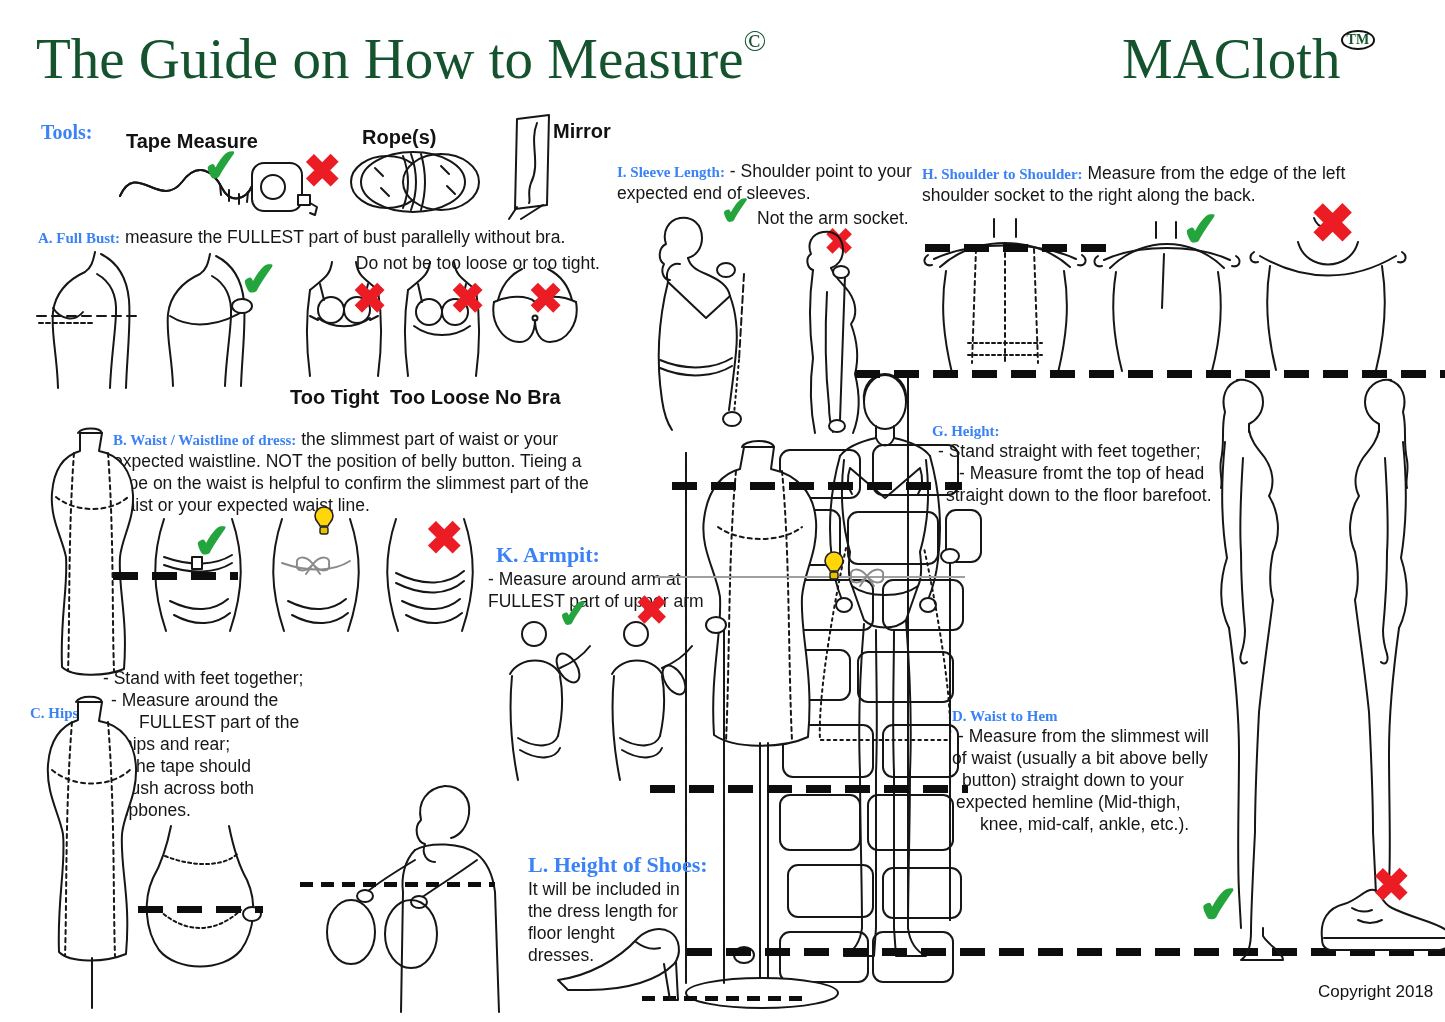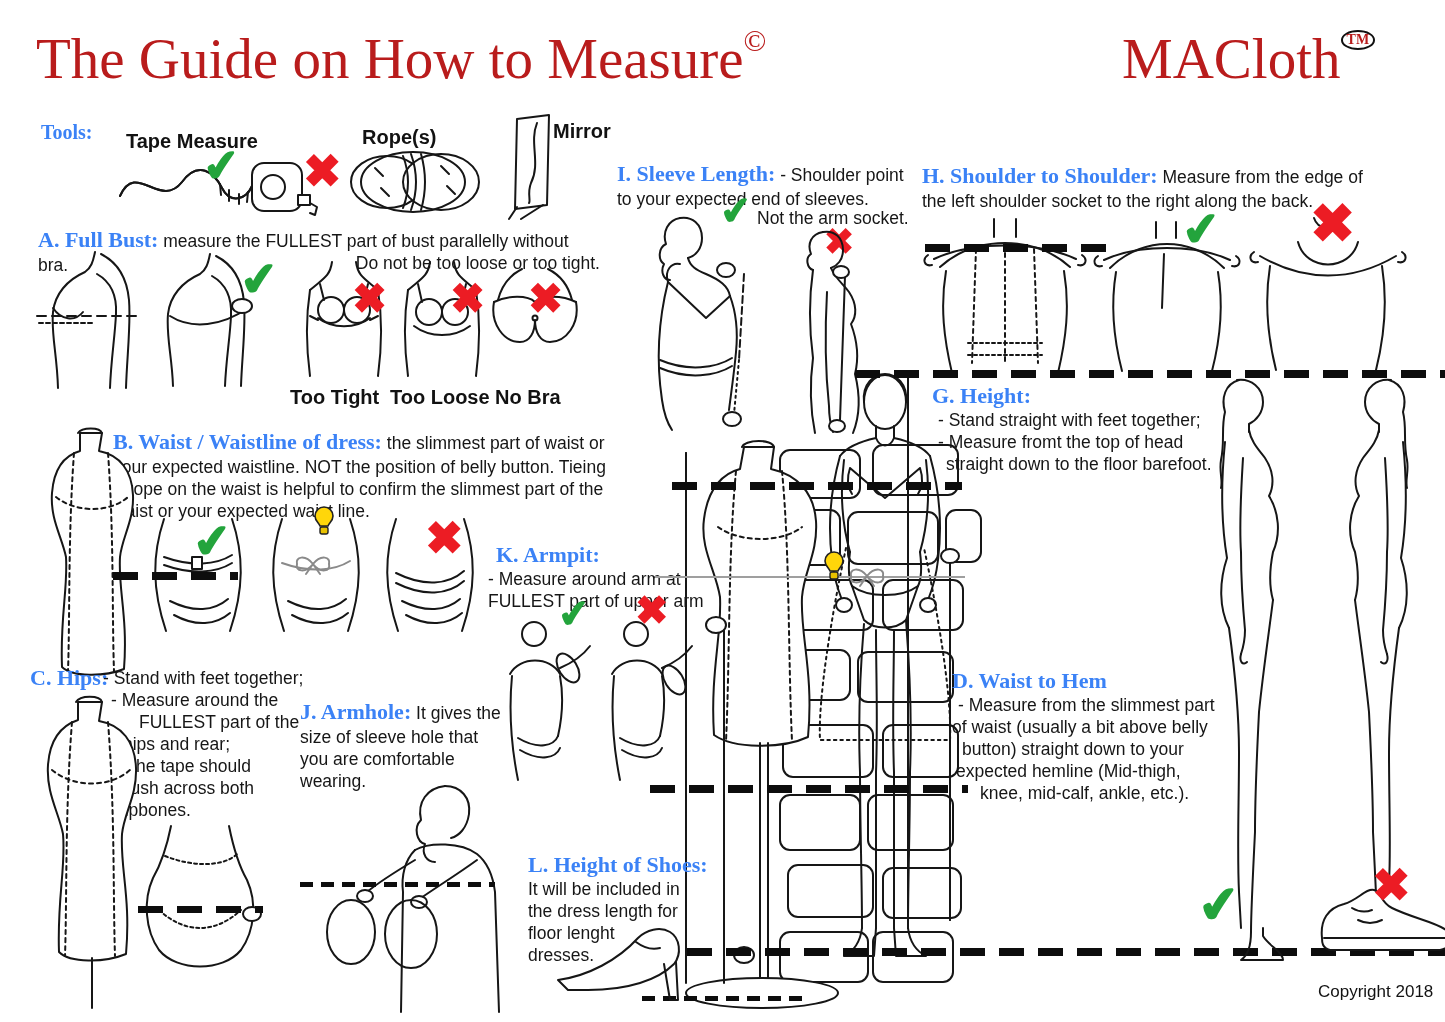--- a/index.html
+++ b/index.html
@@ -8,7 +8,7 @@
   .abs{position:absolute;}
   .ser{font-family:"Liberation Serif",serif;font-weight:bold;color:#3b82f6;}
   .txt{font-size:17.5px;line-height:1.26;color:#161616;}
-  .h1{font-size:57px;font-family:"Liberation Serif",serif;color:#b91c1c;}
+  .h1{font-size:57px;font-family:"Liberation Serif",serif;color:#14532d;}
   .sech{font-size:22px;}
   .blab{font-weight:bold;font-size:19px;}
   .chk{color:#23A43C;font-weight:bold;transform:rotate(-6deg);line-height:1;}

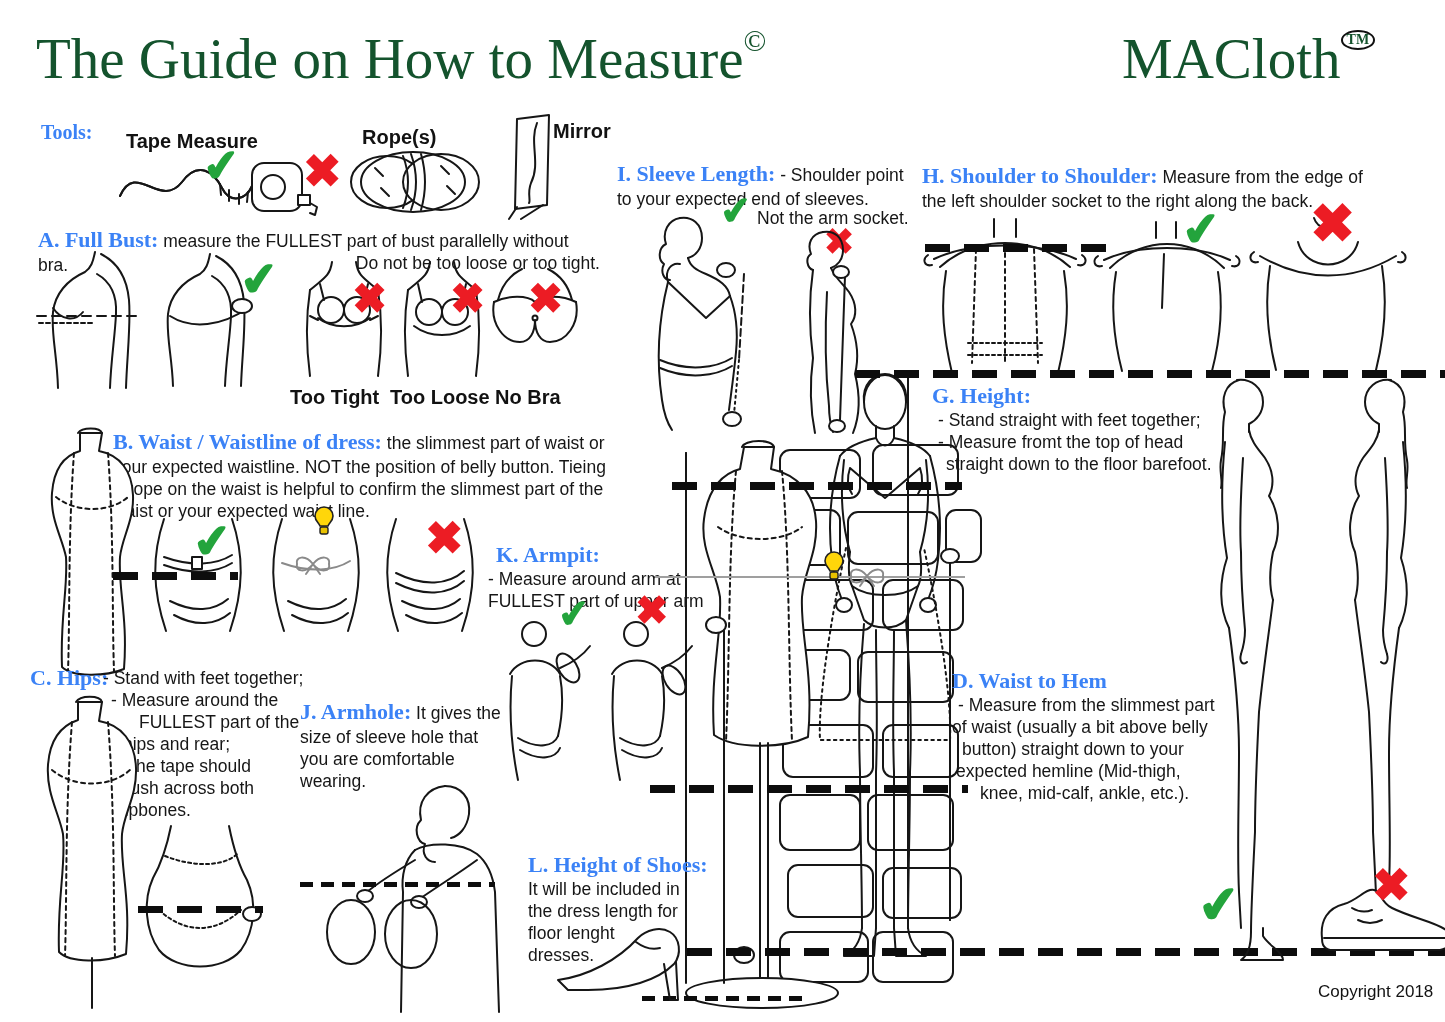--- a/index.html
+++ b/index.html
@@ -9,7 +9,7 @@
   .ser{font-family:"Liberation Serif",serif;font-weight:bold;color:#3b82f6;}
   .txt{font-size:17.5px;line-height:1.26;color:#161616;}
   .h1{font-size:57px;font-family:"Liberation Serif",serif;color:#14532d;}
-  .sech{font-size:22px;}
+  .sech{font-size:15px;margin-top:40px;}
   .blab{font-weight:bold;font-size:19px;}
   .chk{color:#23A43C;font-weight:bold;transform:rotate(-6deg);line-height:1;}
   .xmk{color:#EC1C24;font-weight:900;line-height:1;}

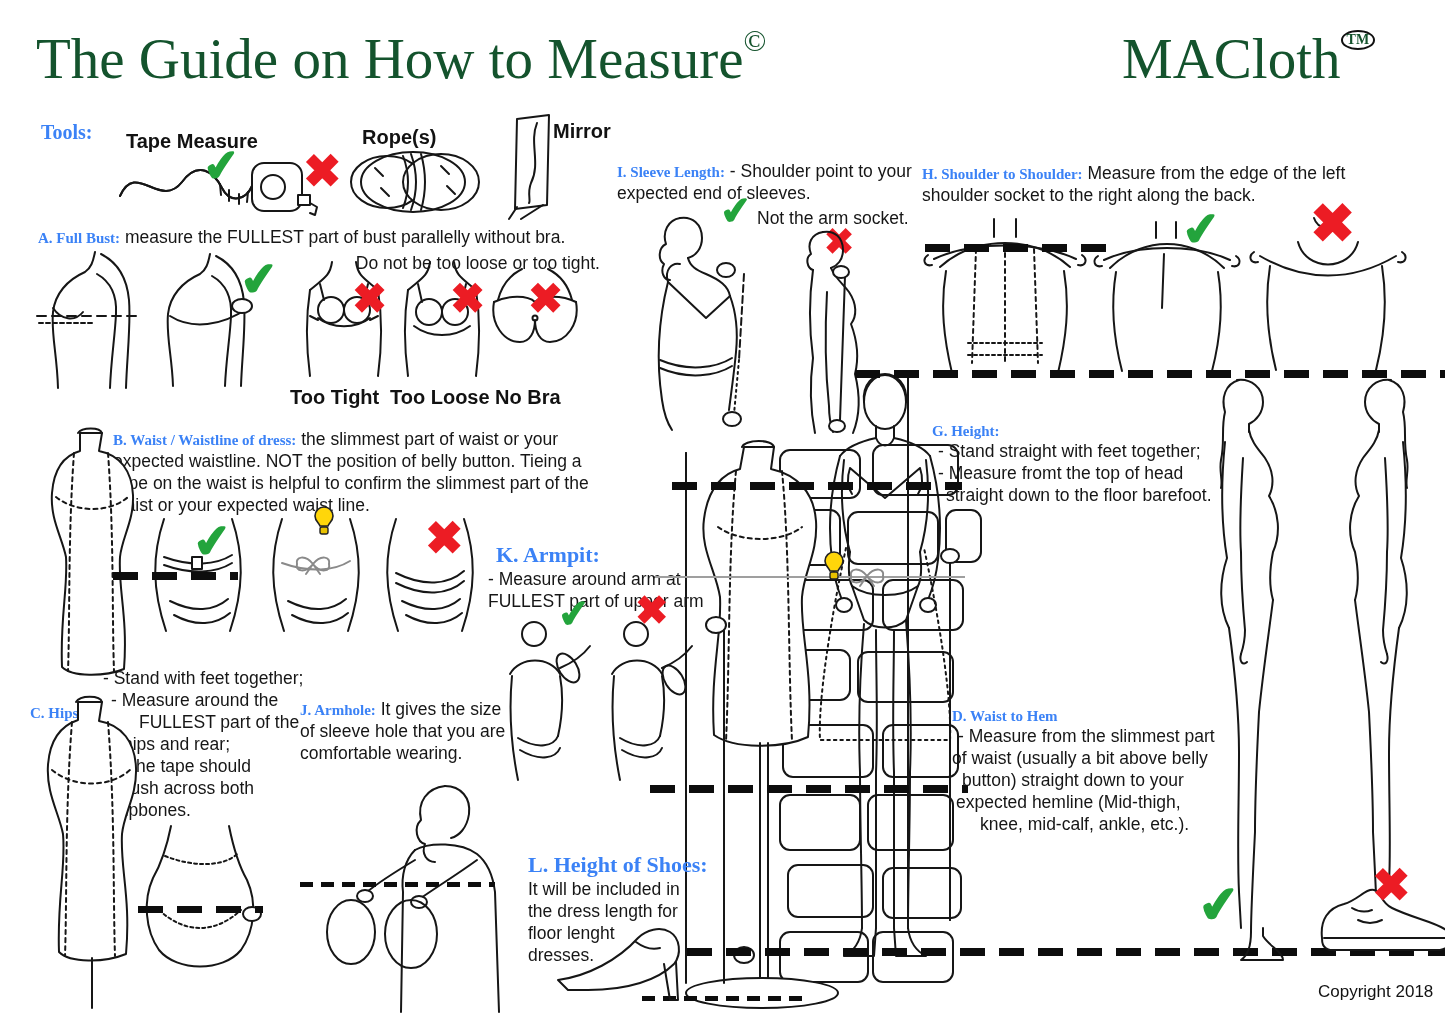--- a/index.html
+++ b/index.html
@@ -379,7 +379,7 @@
   <div class="abs" style="left:932px;top:383px;width:280px;">
     <div class="ser sech">G. Height:</div>
     <div class="txt" style="padding-left:6px;">- Stand straight with feet together;</div>
-    <div class="txt" style="padding-left:6px;">- Measure fromt the top of head</div>
+    <div class="txt" style="padding-left:6px;margin-left:21px;">- Measure fromt the top of head</div>
     <div class="txt" style="padding-left:14px;">straight down to the  floor barefoot.</div>
   </div>
 

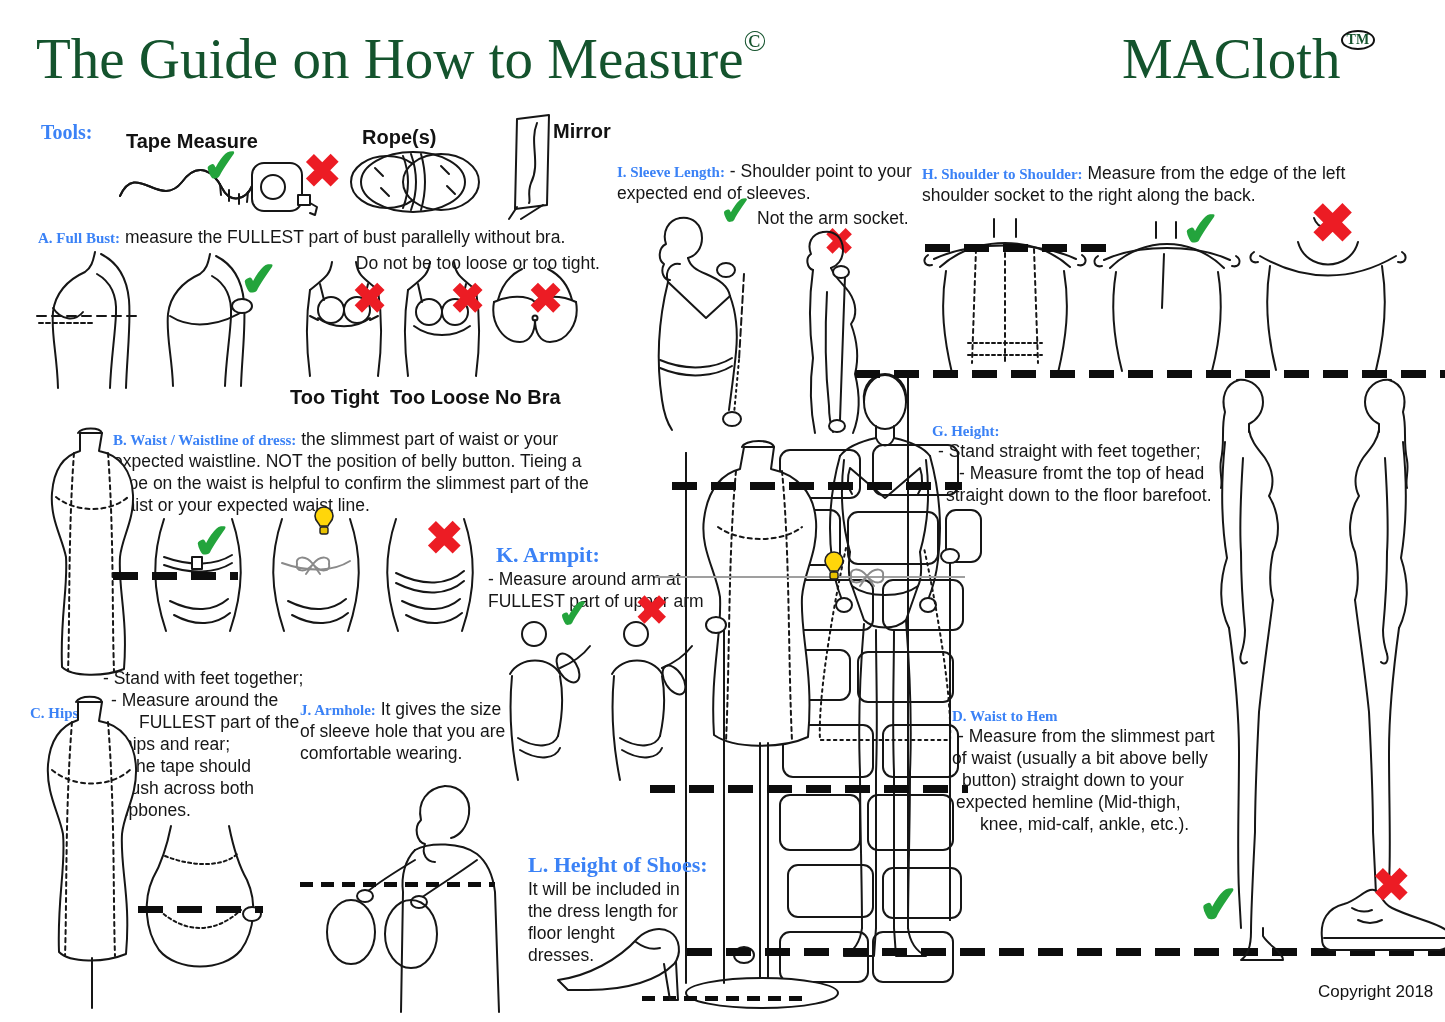--- a/index.html
+++ b/index.html
@@ -184,10 +184,6 @@
   </svg>
   <div class="abs dash" style="left:138px;top:906px;width:125px;height:7px;"></div>
 
-  <div class="abs txt" style="left:300px;top:698px;width:208px;">
-    <span class="ser sech">J. Armhole:</span>
-    <span>It gives the size of sleeve hole that you are comfortable wearing.</span>
-  </div>
   <svg class="abs fig" style="left:295px;top:780px;" width="210" height="235" viewBox="0 0 210 235">
     <path d="M150,6 C132,8 122,22 126,40 C118,48 122,62 130,64 C126,74 132,82 140,82"></path>
     <path d="M150,6 C166,6 176,18 174,34 C172,48 164,56 156,58"></path>

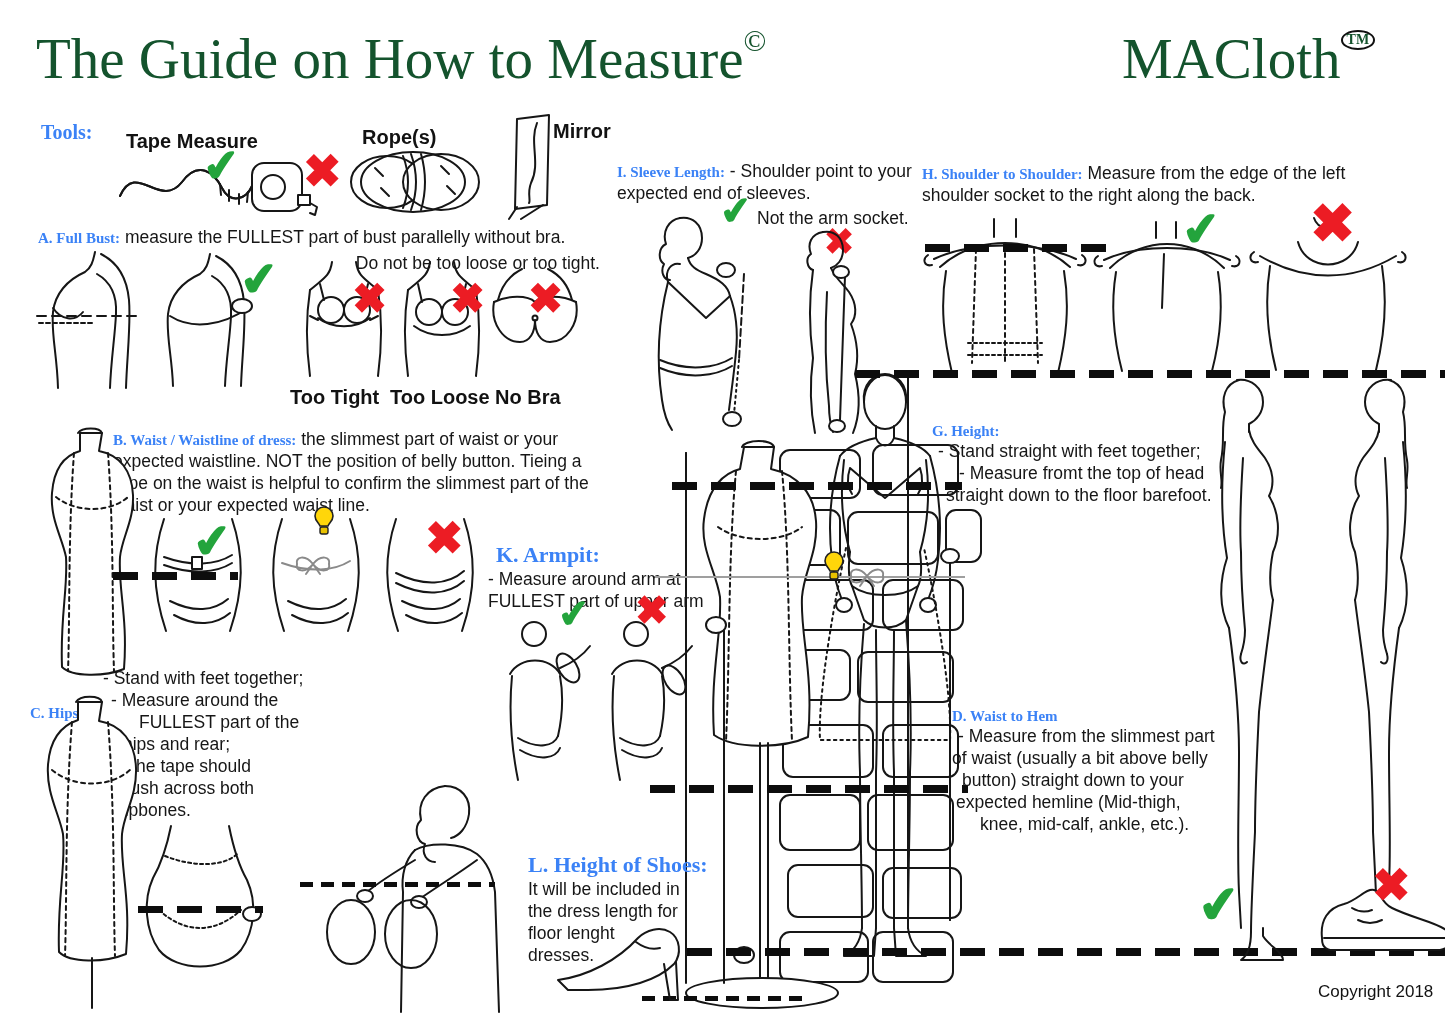--- a/index.html
+++ b/index.html
@@ -382,7 +382,7 @@
 
   <div class="abs" style="left:952px;top:668px;width:270px;">
     <div class="ser sech">D. Waist to Hem</div>
-    <div class="txt" style="padding-left:6px;">- Measure from the slimmest part</div>
+    <div class="txt" style="padding-left:6px;">- Measure from the slimmest will</div>
     <div class="txt">of waist (usually a  bit  above belly</div>
     <div class="txt" style="padding-left:10px;">button) straight down to your</div>
     <div class="txt" style="padding-left:4px;">expected hemline (Mid-thigh,</div>

